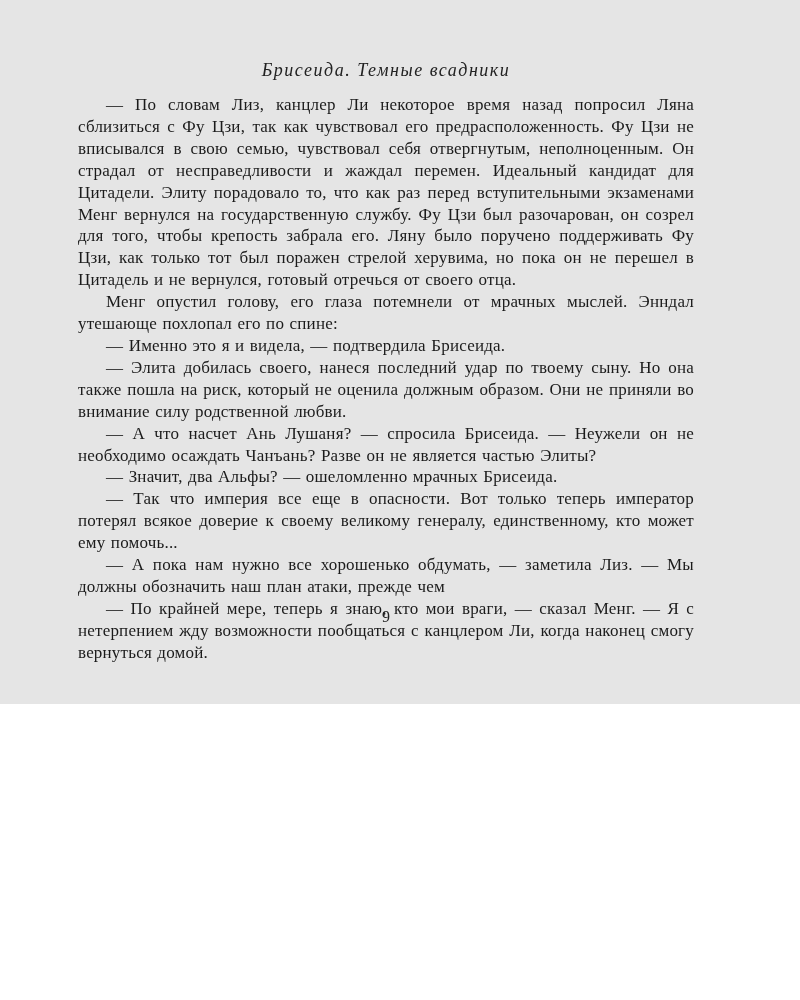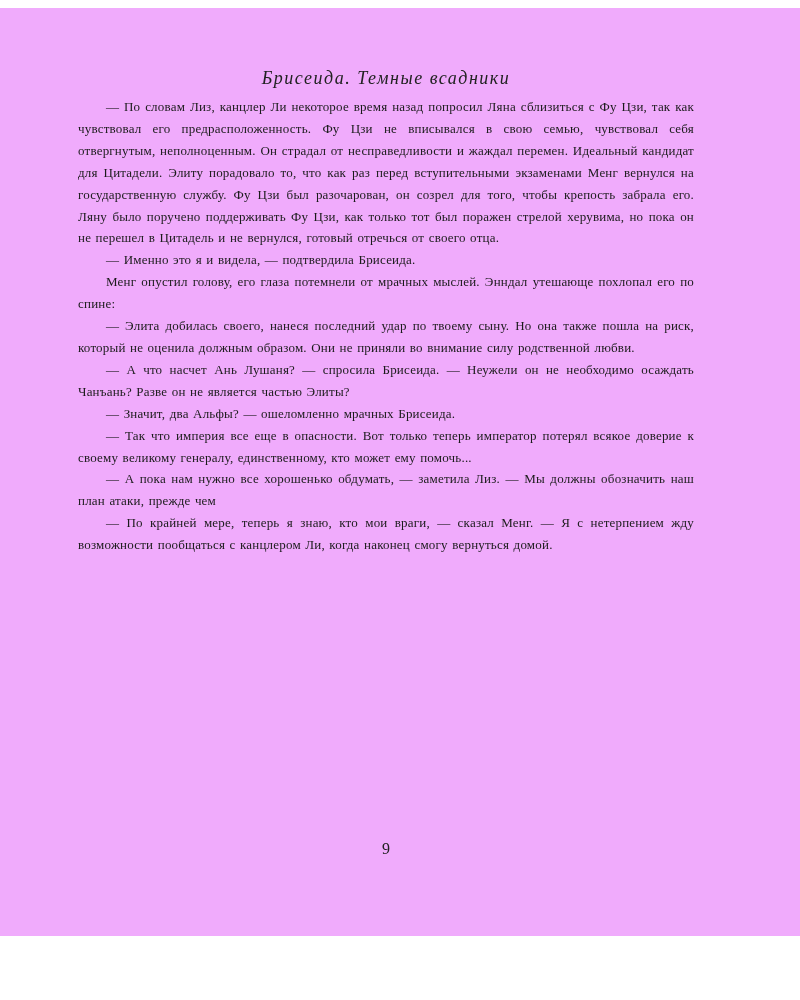--- a/index.html
+++ b/index.html
@@ -10,13 +10,12 @@
   .book-page {
     position: relative;
     width: 800px;
-    height: 928px;
-    background: #f0abfc;
+    height: 704px;
+    background: #e5e5e5;
     color: #1b1b1b;
     font-family: "Liberation Serif", "DejaVu Serif", serif;
     box-sizing: border-box;
     overflow: hidden;
-    margin-top: 8px;
   }
   .running-header {
     position: absolute;

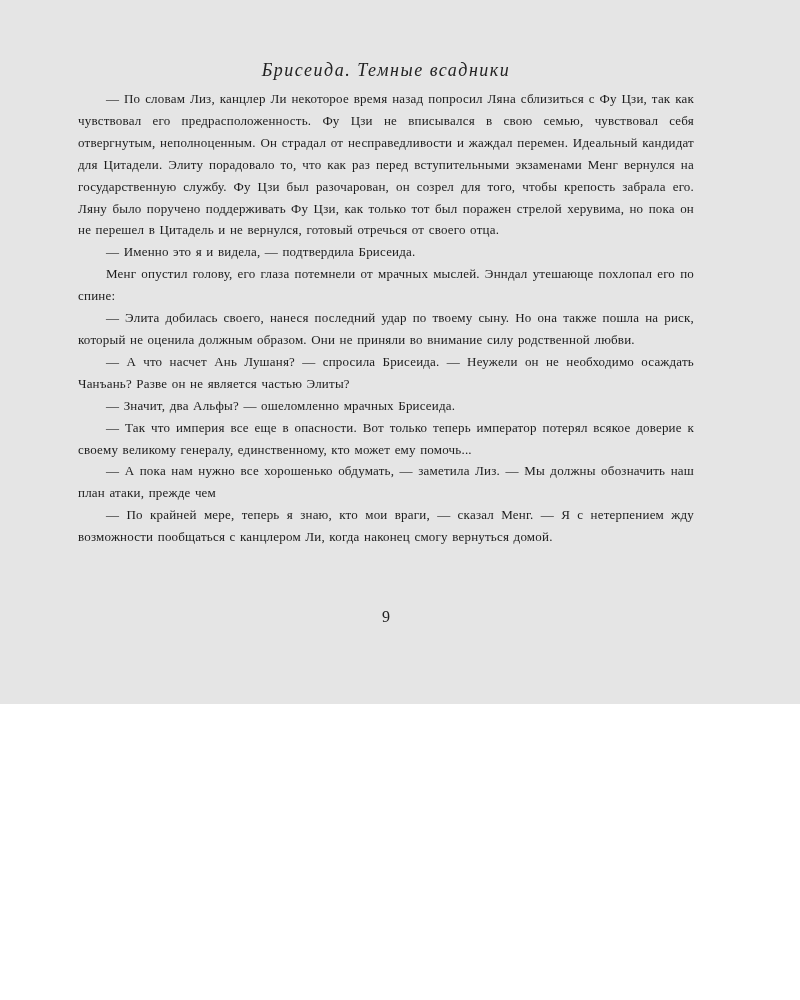--- a/index.html
+++ b/index.html
@@ -30,10 +30,10 @@
   }
   .page-text {
     position: absolute;
-    top: 88px;
+    top: 94px;
     left: 78px;
     width: 616px;
-    font-size: 13px;
+    font-size: 17px;
     line-height: 21.9px;
     text-align: justify;
     letter-spacing: 0.2px;

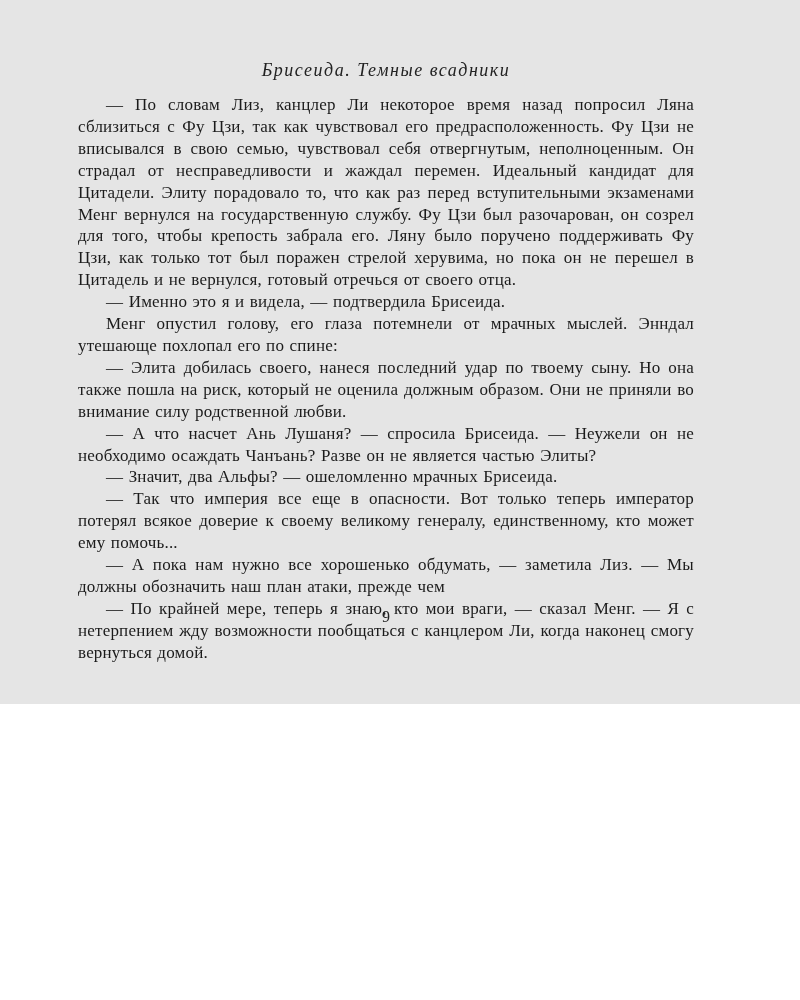--- a/index.html
+++ b/index.html
@@ -64,8 +64,8 @@
 
   <div class="page-text">
       <p class="para">— По словам Лиз, канцлер Ли некоторое время назад попросил Ляна сблизиться с Фу Цзи, так как чувствовал его предрасположенность. Фу Цзи не вписывался в свою семью, чувствовал себя отвергнутым, неполноценным. Он страдал от несправедливости и жаждал перемен. Идеальный кандидат для Цитадели. Элиту порадовало то, что как раз перед вступительными экзаменами Менг вернулся на государственную службу. Фу Цзи был разочарован, он созрел для того, чтобы крепость забрала его. Ляну было поручено поддерживать Фу Цзи, как только тот был поражен стрелой херувима, но пока он не перешел в Цитадель и не вернулся, готовый отречься от своего отца.</p>
+      <p class="para">Менг опустил голову, его глаза потемнели от мрачных мыслей. Энндал утешающе похлопал его по спине:</p>
       <p class="para">— Именно это я и видела, — подтвердила Брисеида.</p>
-      <p class="para">Менг опустил голову, его глаза потемнели от мрачных мыслей. Энндал утешающе похлопал его по спине:</p>
       <p class="para">— Элита добилась своего, нанеся последний удар по твоему сыну. Но она также пошла на риск, который не оценила должным образом. Они не приняли во внимание силу родственной любви.</p>
       <p class="para">— А что насчет Ань Лушаня? — спросила Брисеида. — Неужели он не необходимо осаждать Чанъань? Разве он не является частью Элиты?</p>
       <p class="para">— Значит, два Альфы? — ошеломленно мрачных Брисеида.</p>

